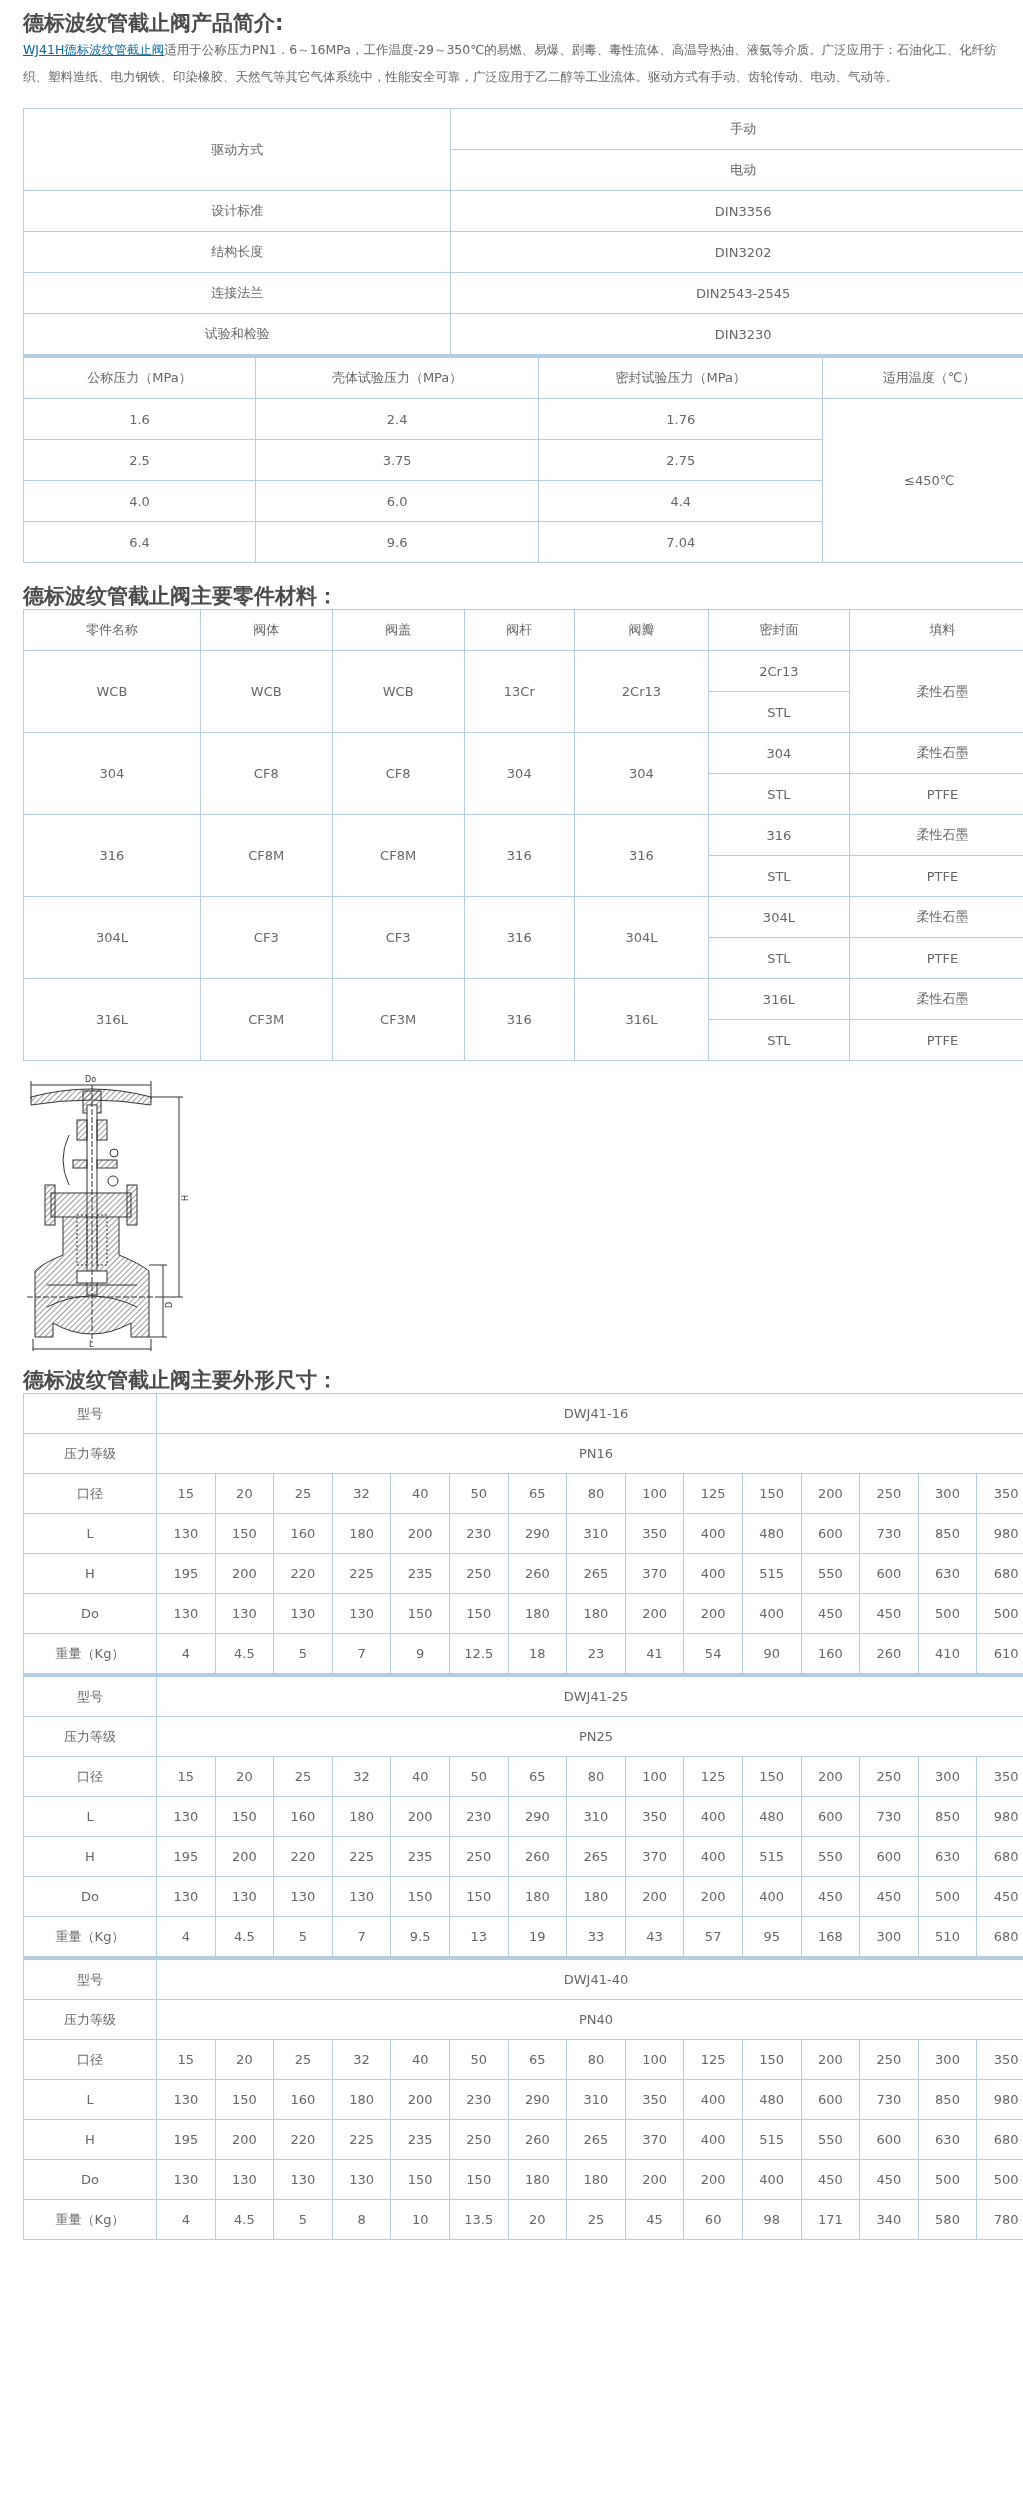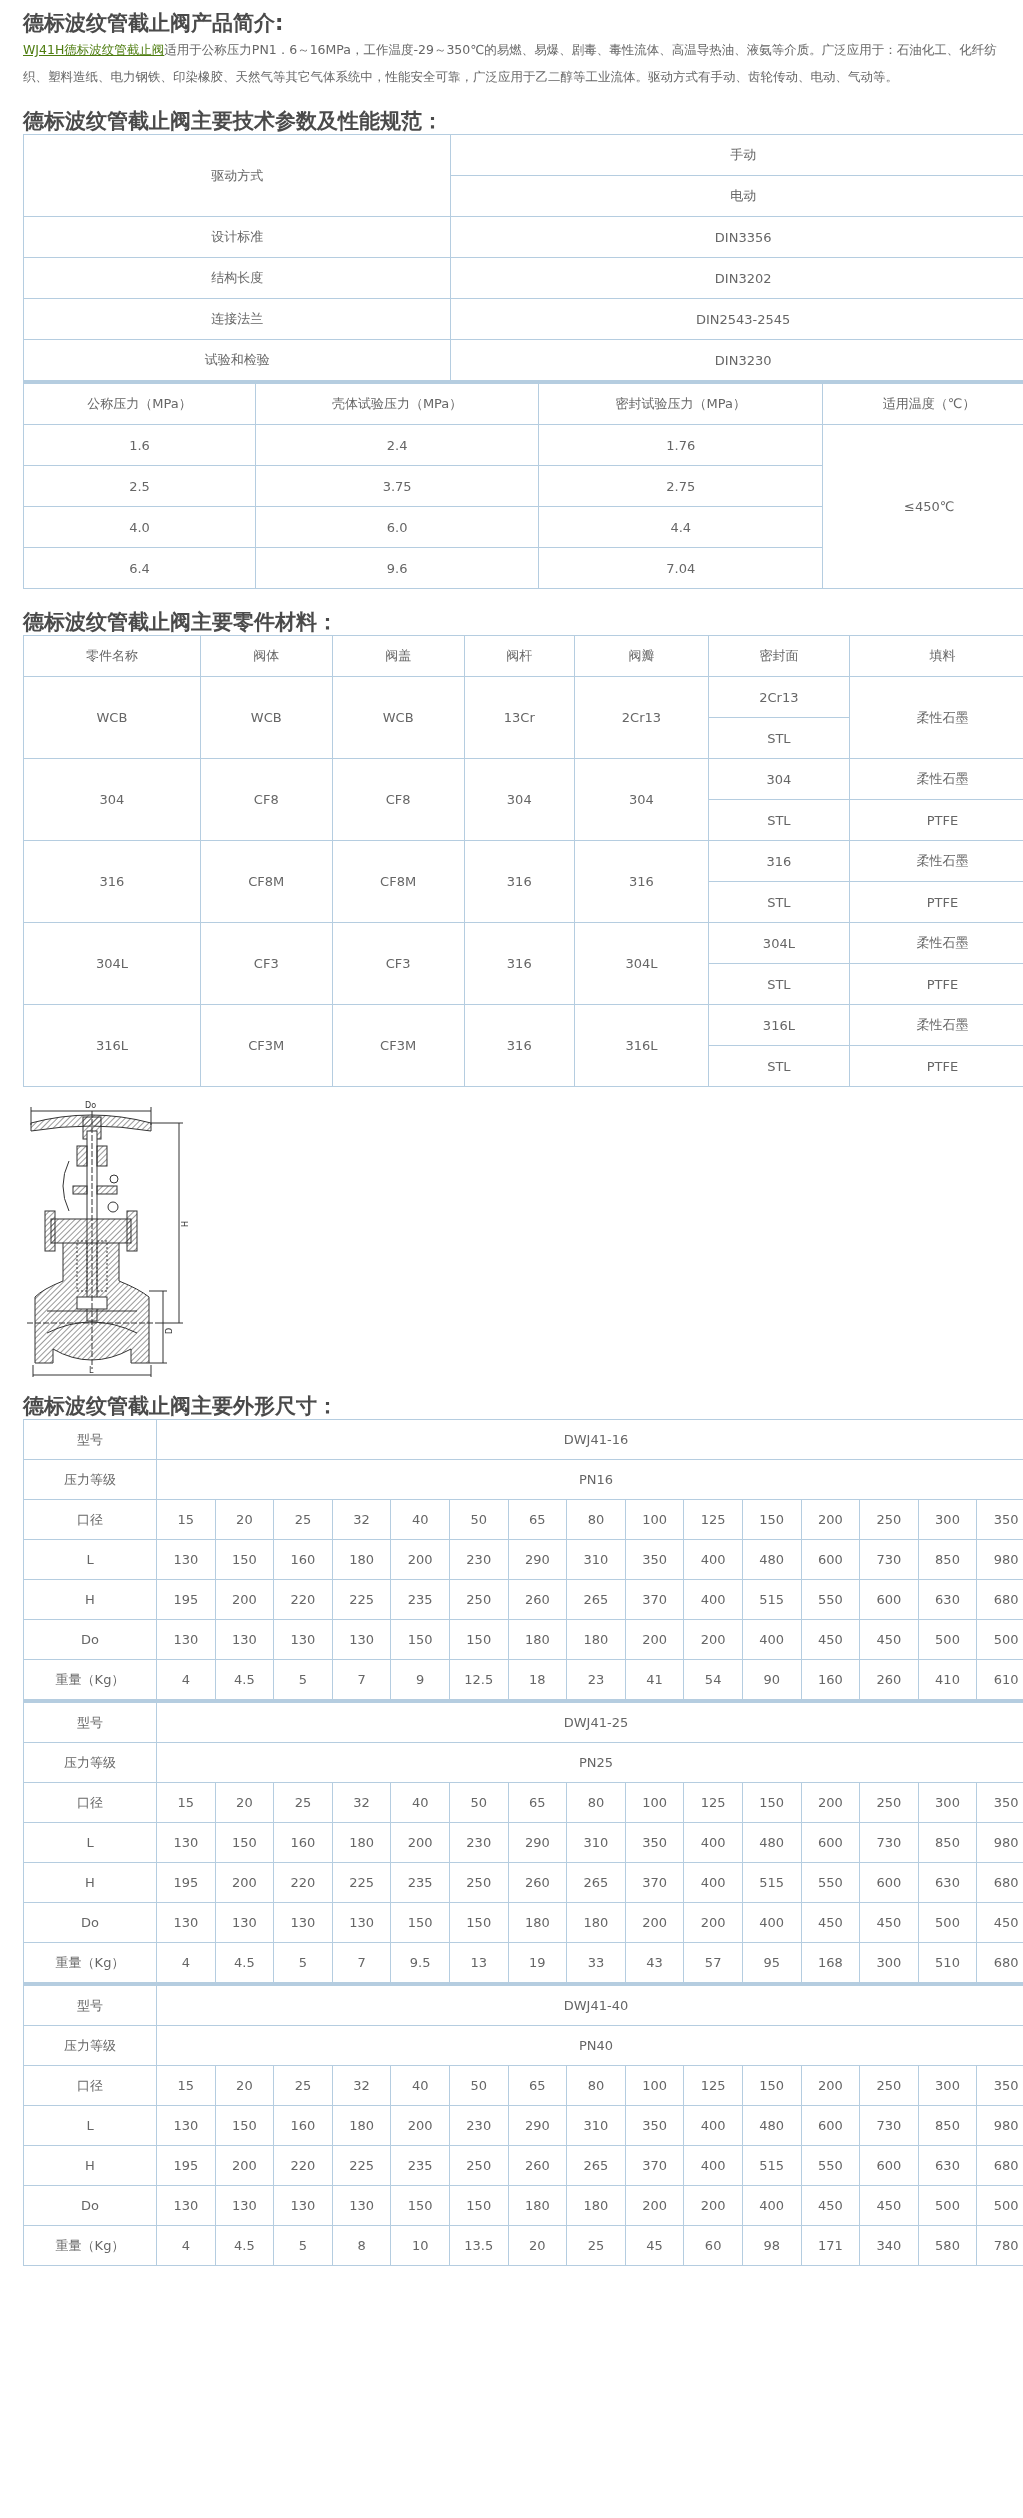--- a/index.html
+++ b/index.html
@@ -19,7 +19,7 @@
   }
   p { margin: 0; line-height: 27px; }
   .intro p { line-height: 27px; }
-  a.link { color: #4d7c0f; }
+  a.link { color: #0369a1; }
   .sec { margin-bottom: 14px; }
   table {
     border-collapse: collapse;

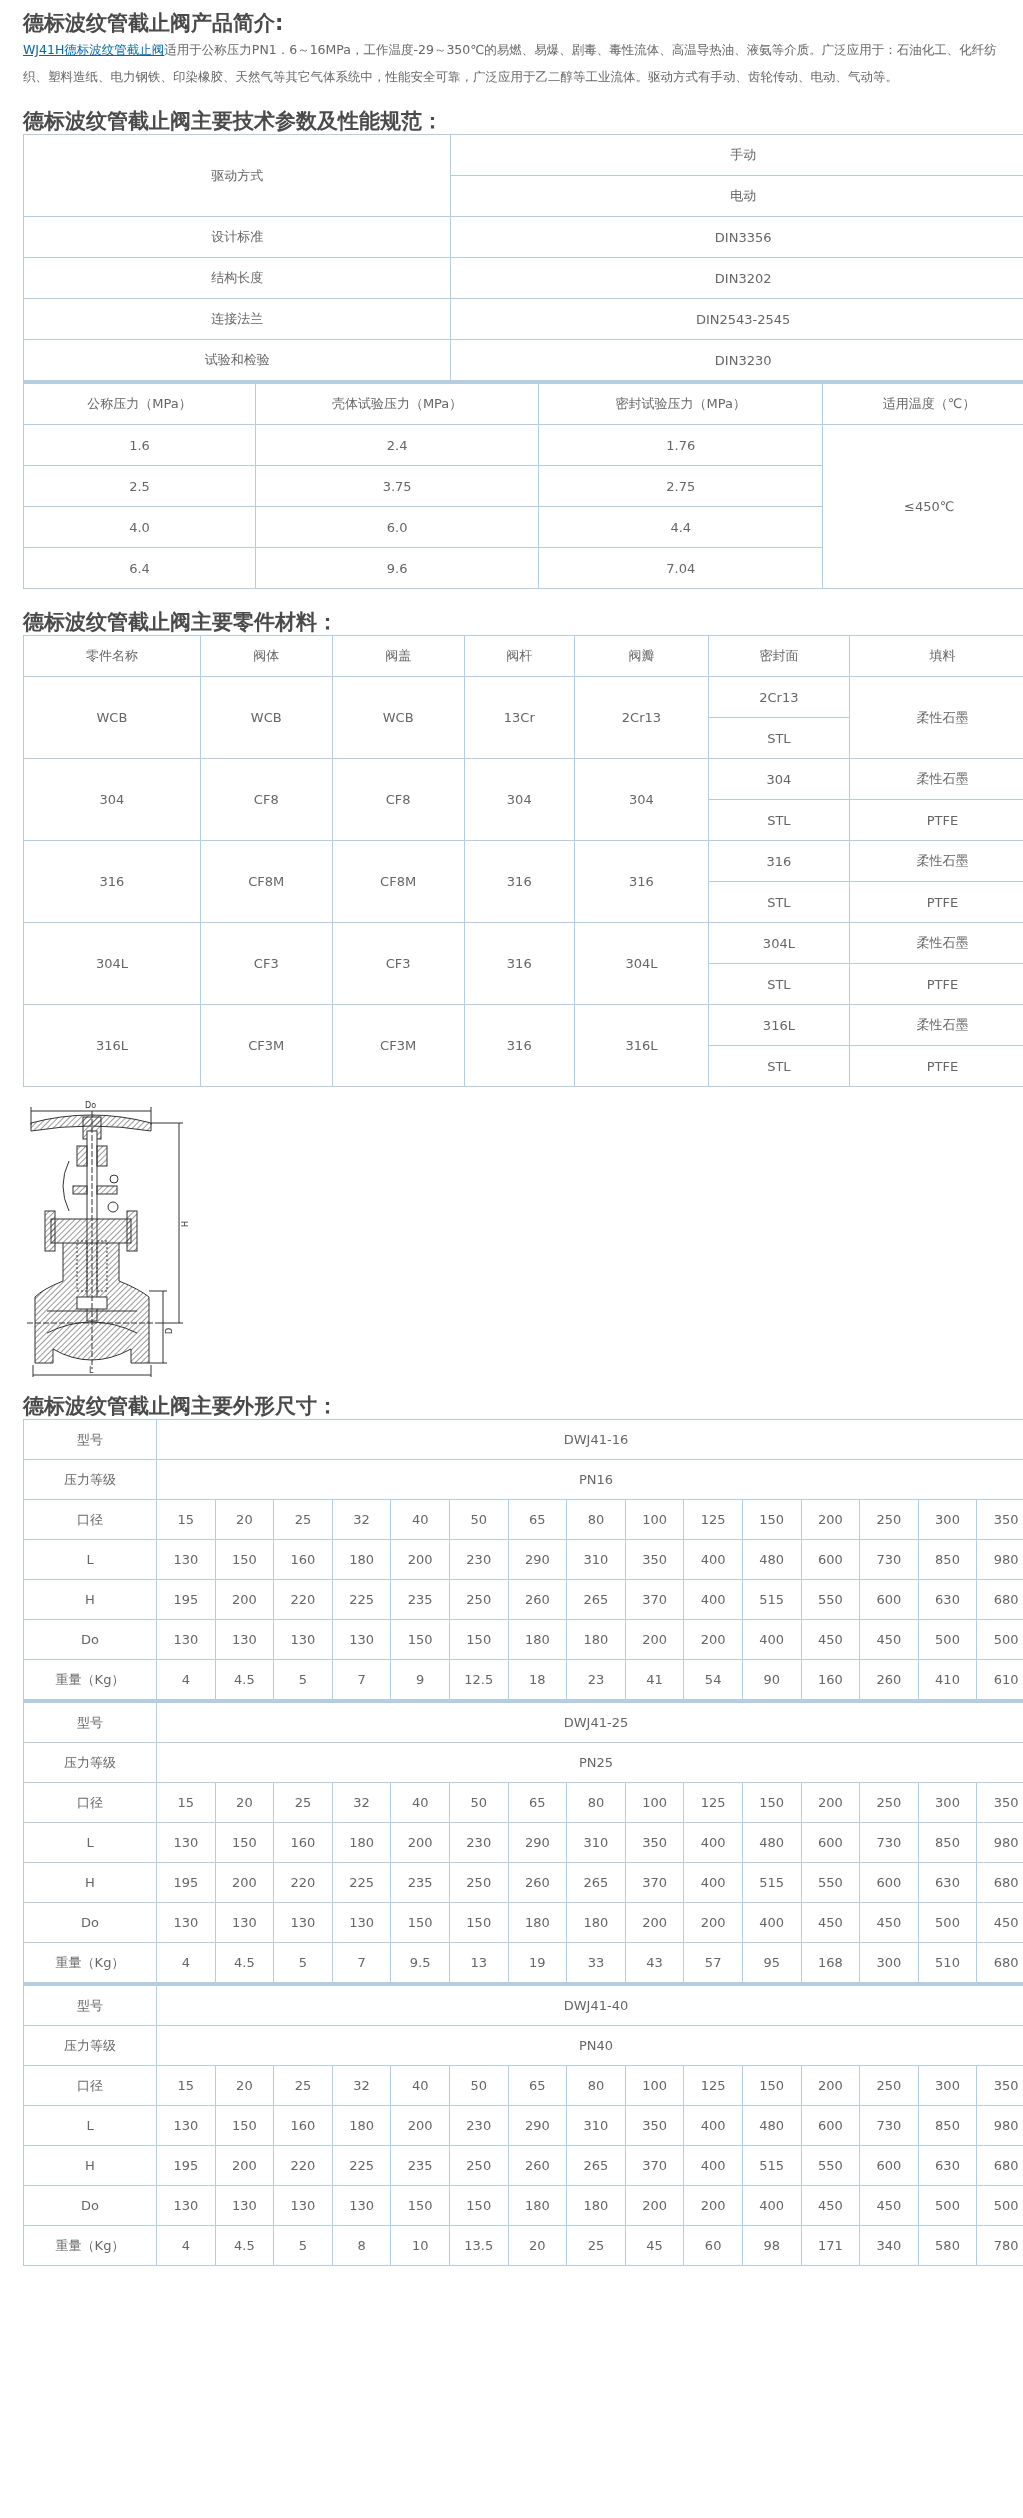--- a/index.html
+++ b/index.html
@@ -56,7 +56,6 @@
 
 
   <div class="sec" style="margin-top:18px">
-    <h3>德标波纹管截止阀主要技术参数及性能规范：</h3>
     <table class="t-spec">
       <colgroup>
           <col style="width:418px">

